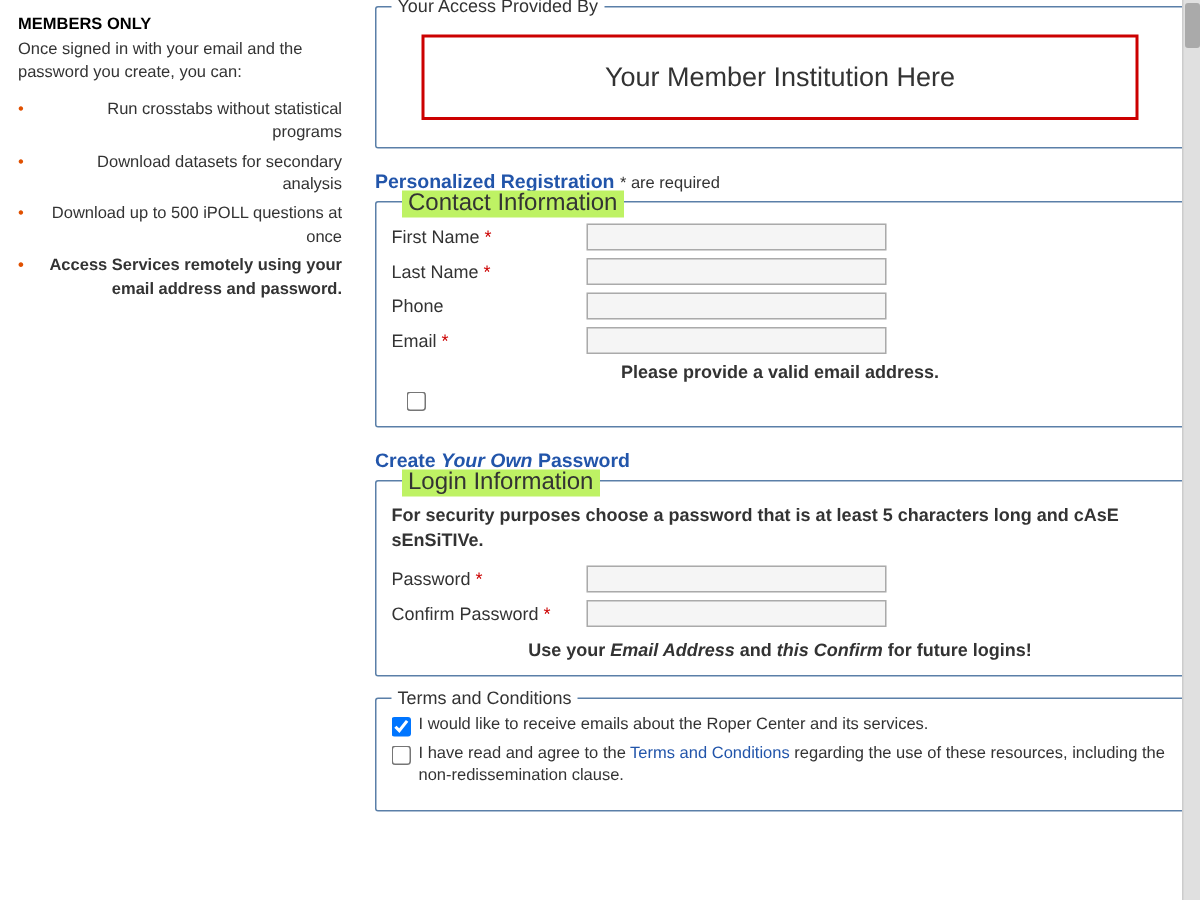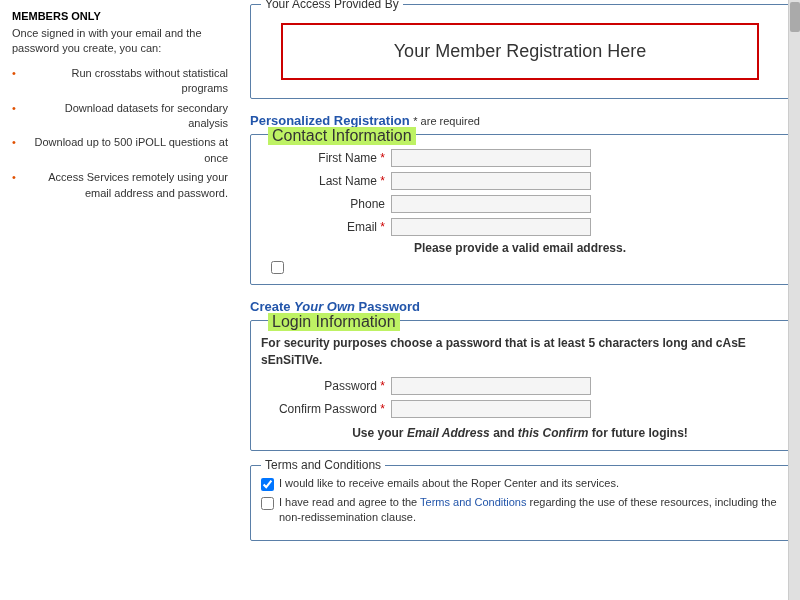--- a/index.html
+++ b/index.html
@@ -263,7 +263,7 @@
 
     <div class="section-access">
       <span class="section-access-legend">Your Access Provided By</span>
-      <div class="institution-box">Your Member Registration Here</div>
+      <div class="institution-box">Your Member Institution Here</div>
     </div>
 
     <div class="personalized-reg-heading">

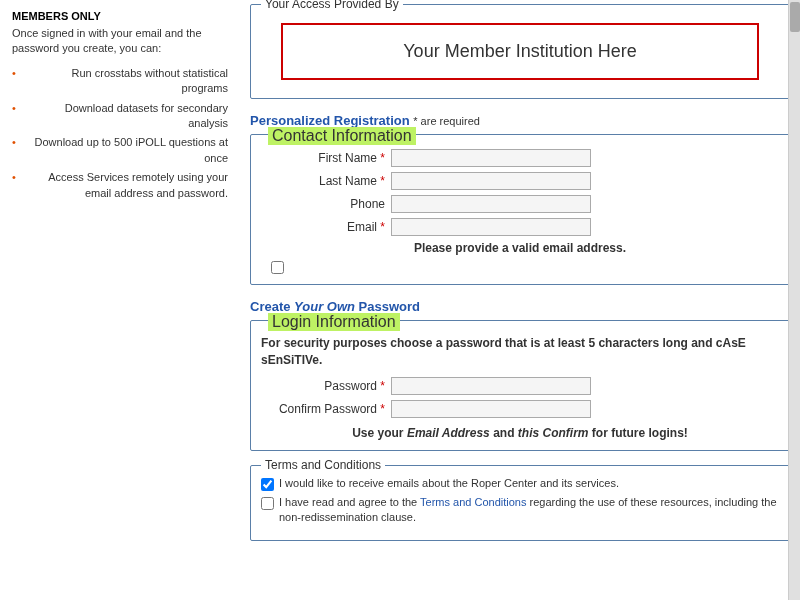--- a/index.html
+++ b/index.html
@@ -125,7 +125,7 @@
     }
     .form-label {
       width: 130px;
-      text-align: right;
+      text-align: left;
       padding-right: 6px;
       font-size: 12px;
       color: #333;

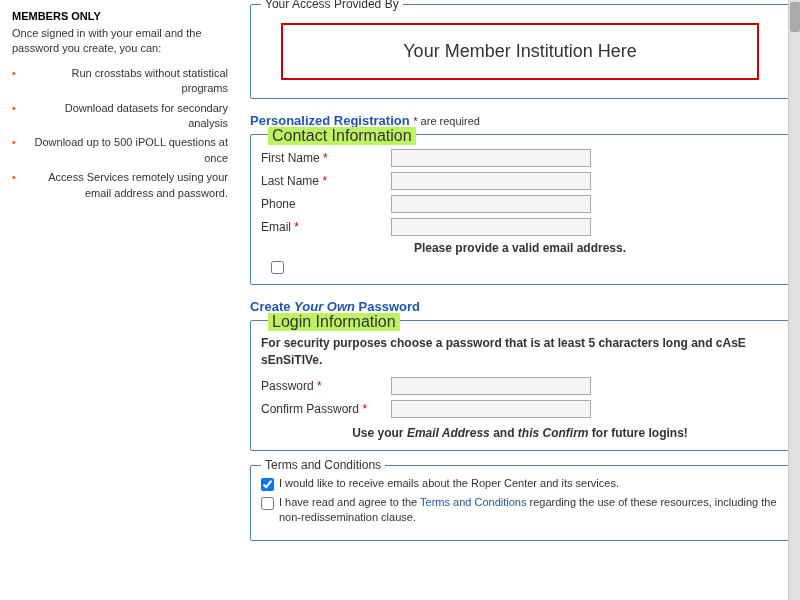--- a/index.html
+++ b/index.html
@@ -55,7 +55,7 @@
       font-size: 11px;
     }
     .sidebar-list li.bold-item {
-      font-weight: normal;
+      font-weight: bold;
     }
     
     .main-content {

